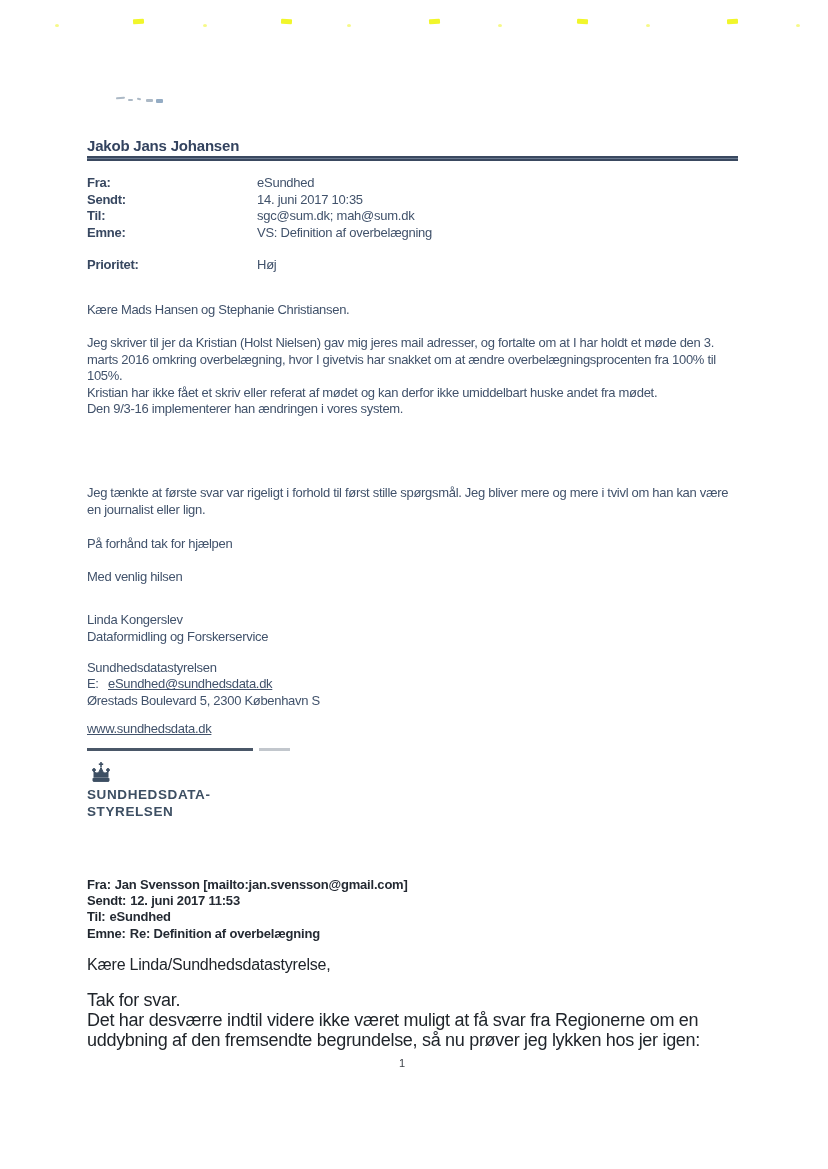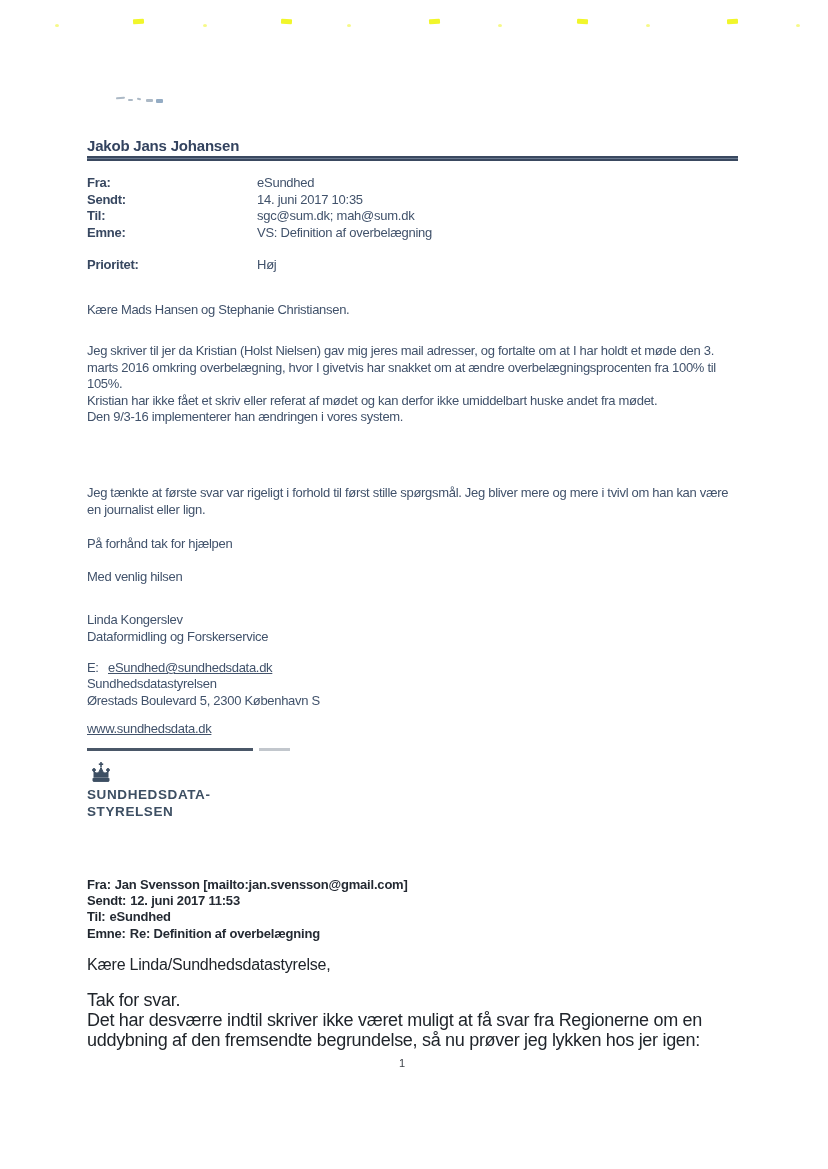--- a/index.html
+++ b/index.html
@@ -33,7 +33,7 @@
 
   .btext{font-size:13px;letter-spacing:-0.3px;line-height:16.6px;color:#41526b;}
   .greeting{position:absolute;left:87px;top:302px;width:660px;}
-  .para1{position:absolute;left:87px;top:343px;width:658px;}
+  .para1{position:absolute;left:87px;top:335px;width:658px;}
   .para2{position:absolute;left:87px;top:435px;width:658px;}
   .para3{position:absolute;left:87px;top:485px;width:658px;}
   .thanks{position:absolute;left:87px;top:536px;width:658px;}

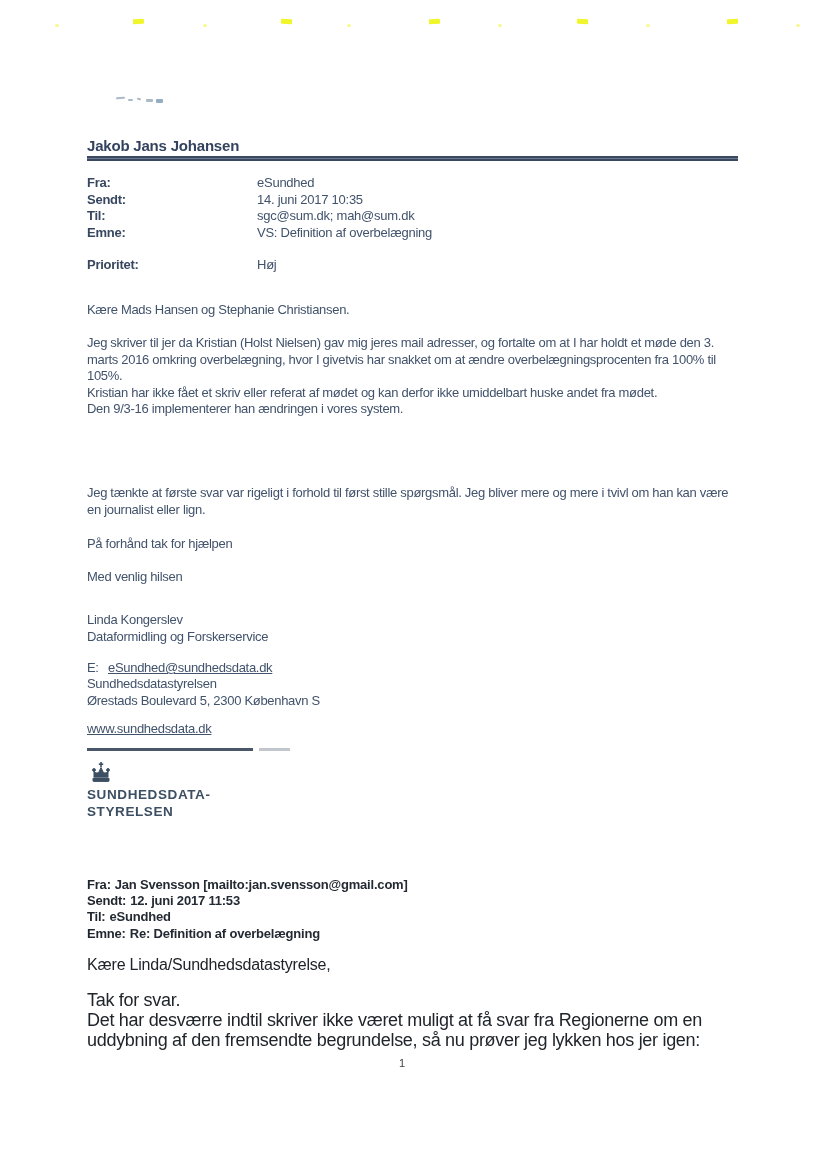--- a/index.html
+++ b/index.html
@@ -128,11 +128,11 @@
     <div class="row">Dataformidling og Forskerservice</div>
   </div>
   <div class="sig-contact btext">
+    <div class="row">Sundhedsdatastyrelsen</div>
     <div class="row">
       <span>E:</span>
       <a class="doclink" style="margin-left:6px;">eSundhed@sundhedsdata.dk</a>
     </div>
-    <div class="row">Sundhedsdatastyrelsen</div>
     <div class="row">Ørestads Boulevard 5, 2300 København S</div>
   </div>
   <div class="www btext">

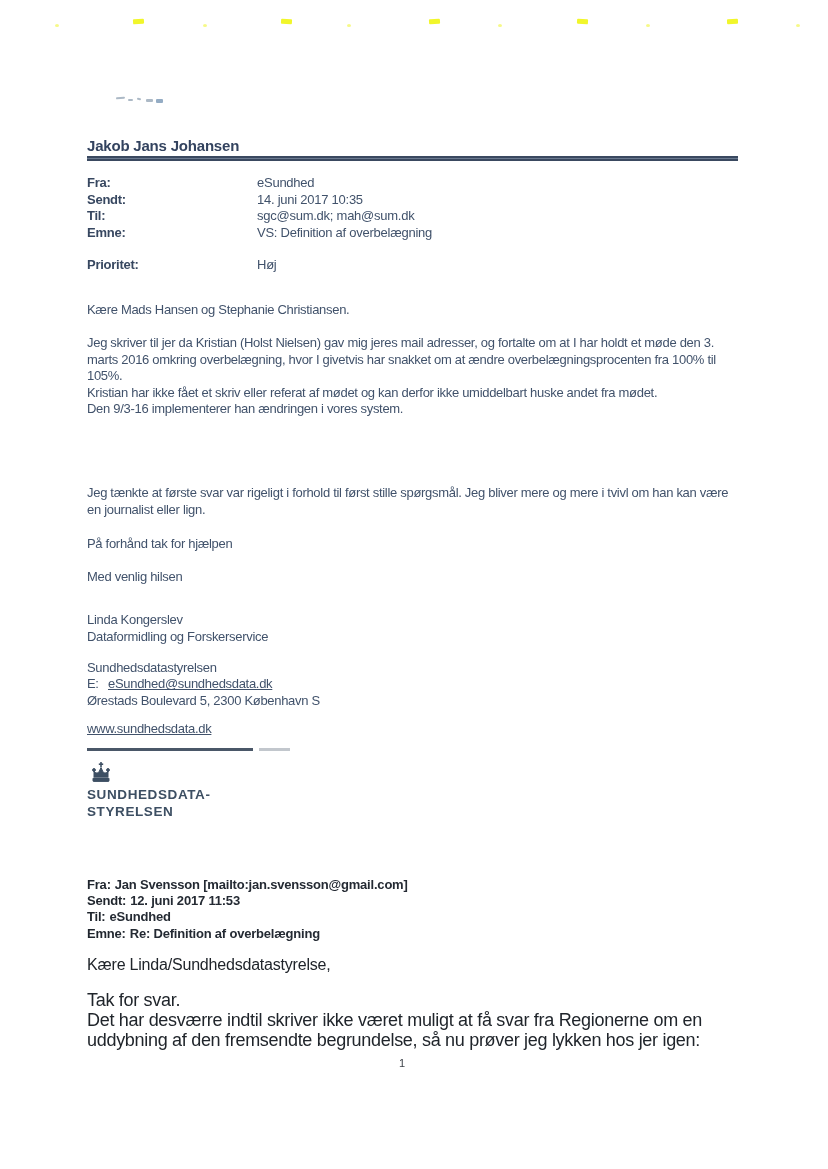--- a/index.html
+++ b/index.html
@@ -179,7 +179,7 @@
   <div class="greeting2">Kære Linda/Sundhedsdatastyrelse,</div>
   <div class="body2">
     <div>Tak for svar.</div>
-    <div>Det har desværre indtil skriver ikke været muligt at få svar fra Regionerne om en uddybning af den fremsendte begrundelse, så nu prøver jeg lykken hos jer igen:</div>
+    <div>Det har desværre indtil videre ikke været muligt at få svar fra Regionerne om en uddybning af den fremsendte begrundelse, så nu prøver jeg lykken hos jer igen:</div>
   </div>
 
   <div class="pagenum">1</div>

